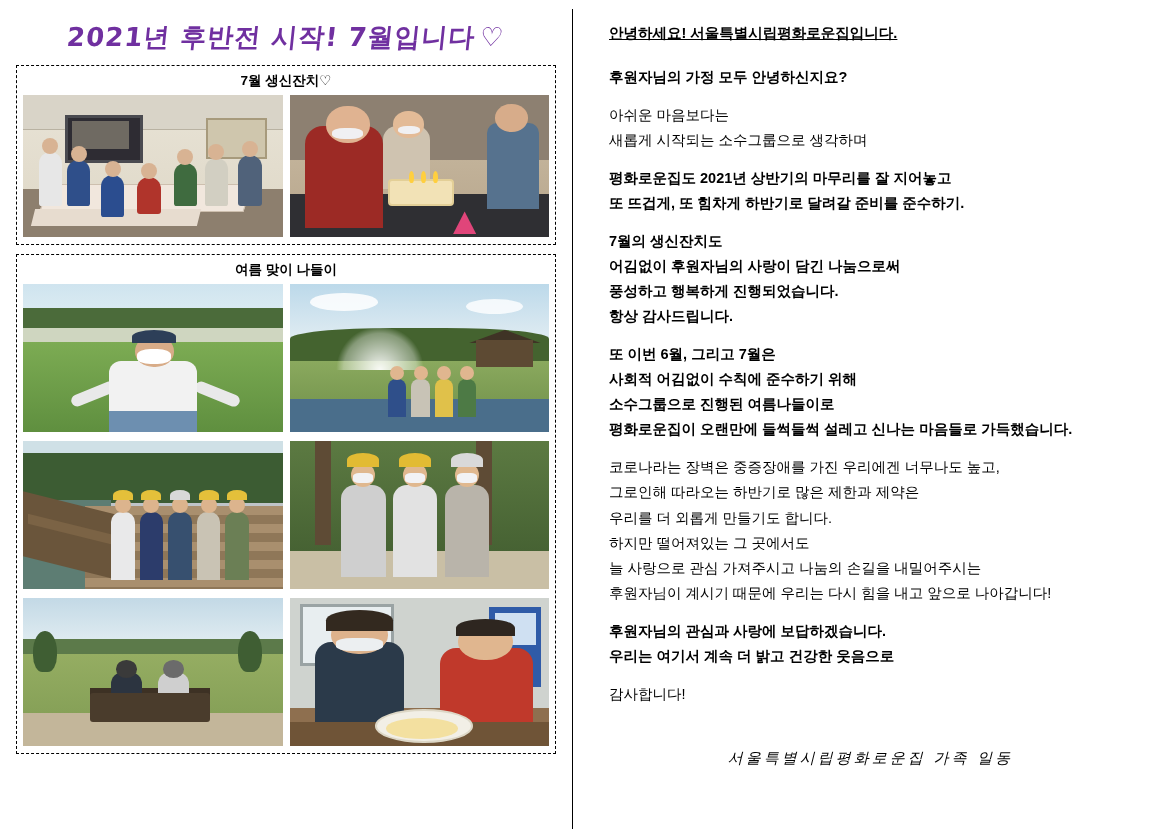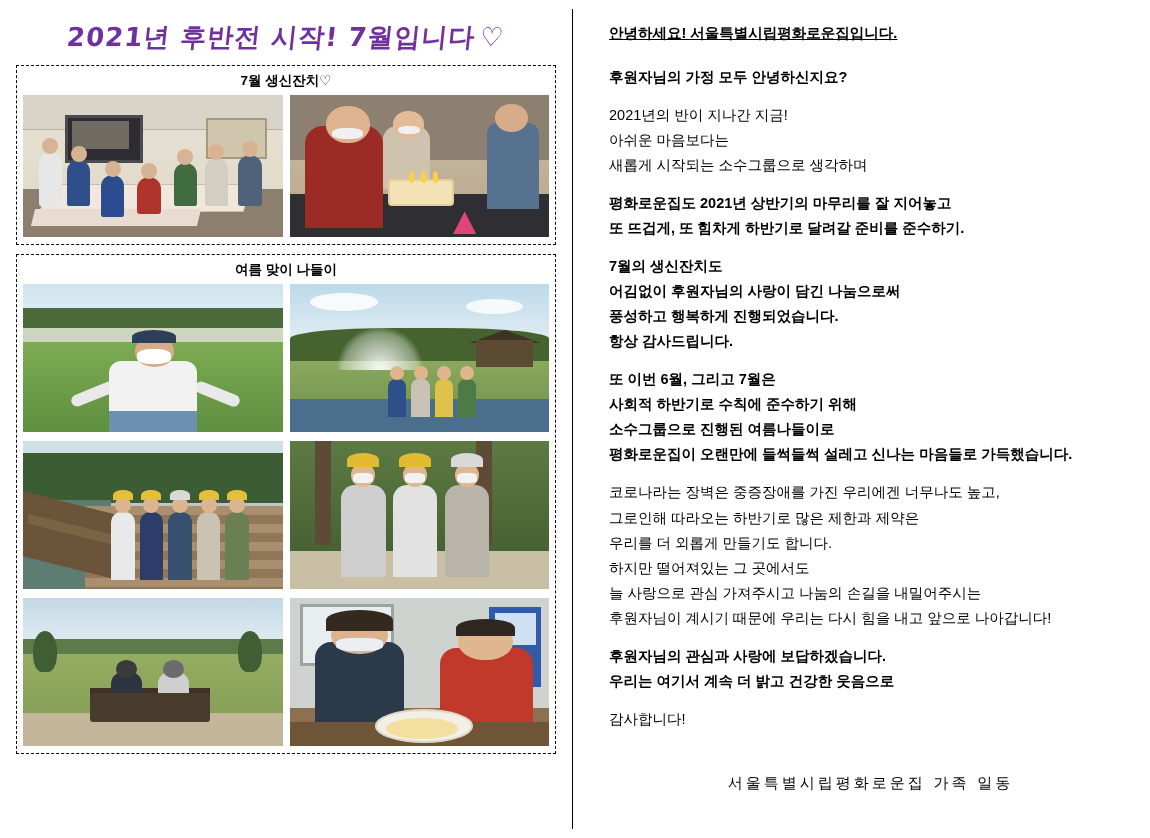--- a/index.html
+++ b/index.html
@@ -448,7 +448,6 @@
       <div id="letter-paragraphs">
           <p class="bold">후원자님의 가정 모두 안녕하신지요?</p>
           <div class="gap"></div>
-          <p>2021년의 반이 지나간 지금!</p>
           <p>아쉬운 마음보다는</p>
           <p>새롭게 시작되는 소수그룹으로 생각하며</p>
           <div class="gap"></div>

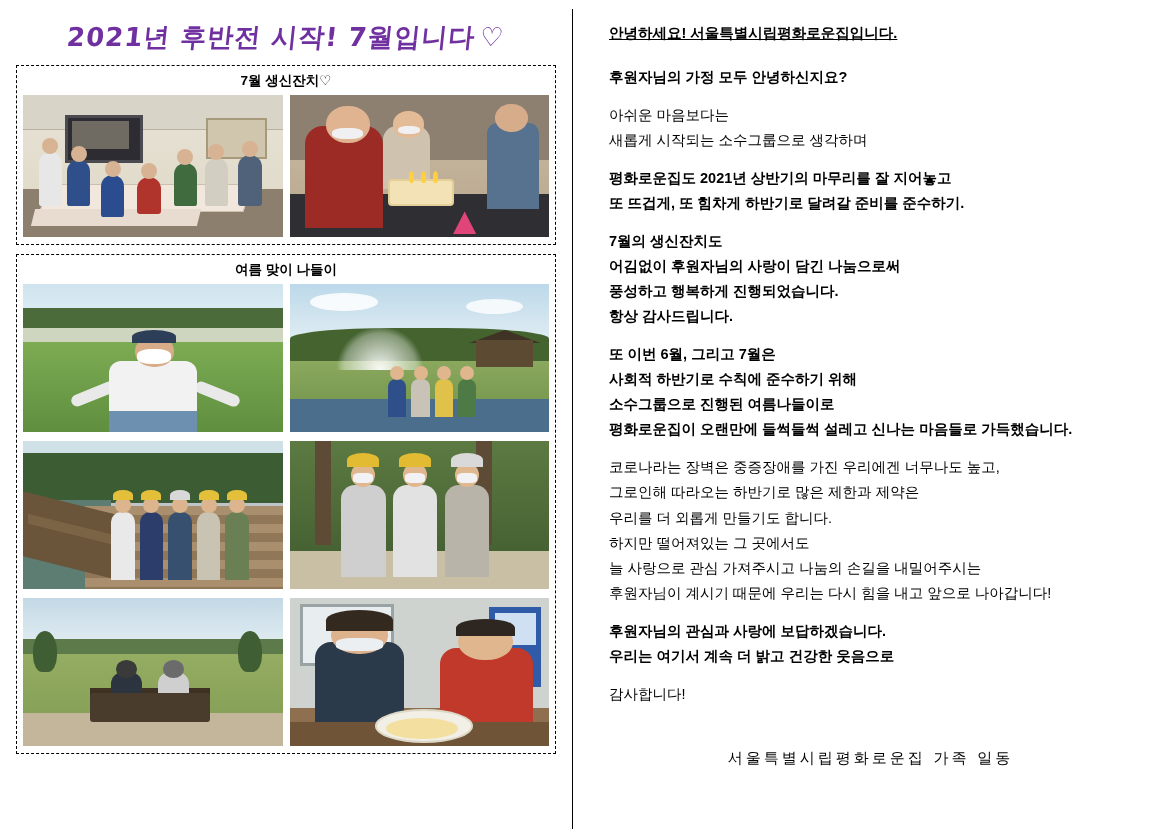--- a/index.html
+++ b/index.html
@@ -460,7 +460,7 @@
           <p class="bold">항상 감사드립니다.</p>
           <div class="gap"></div>
           <p class="bold">또 이번 6월, 그리고 7월은</p>
-          <p class="bold">사회적 하반기로 수칙에 준수하기 위해</p>
+          <p class="bold">사회적 어김없이 수칙에 준수하기 위해</p>
           <p class="bold">소수그룹으로 진행된 여름나들이로</p>
           <p class="bold">평화로운집이 오랜만에 들썩들썩 설레고 신나는 마음들로 가득했습니다.</p>
           <div class="gap"></div>

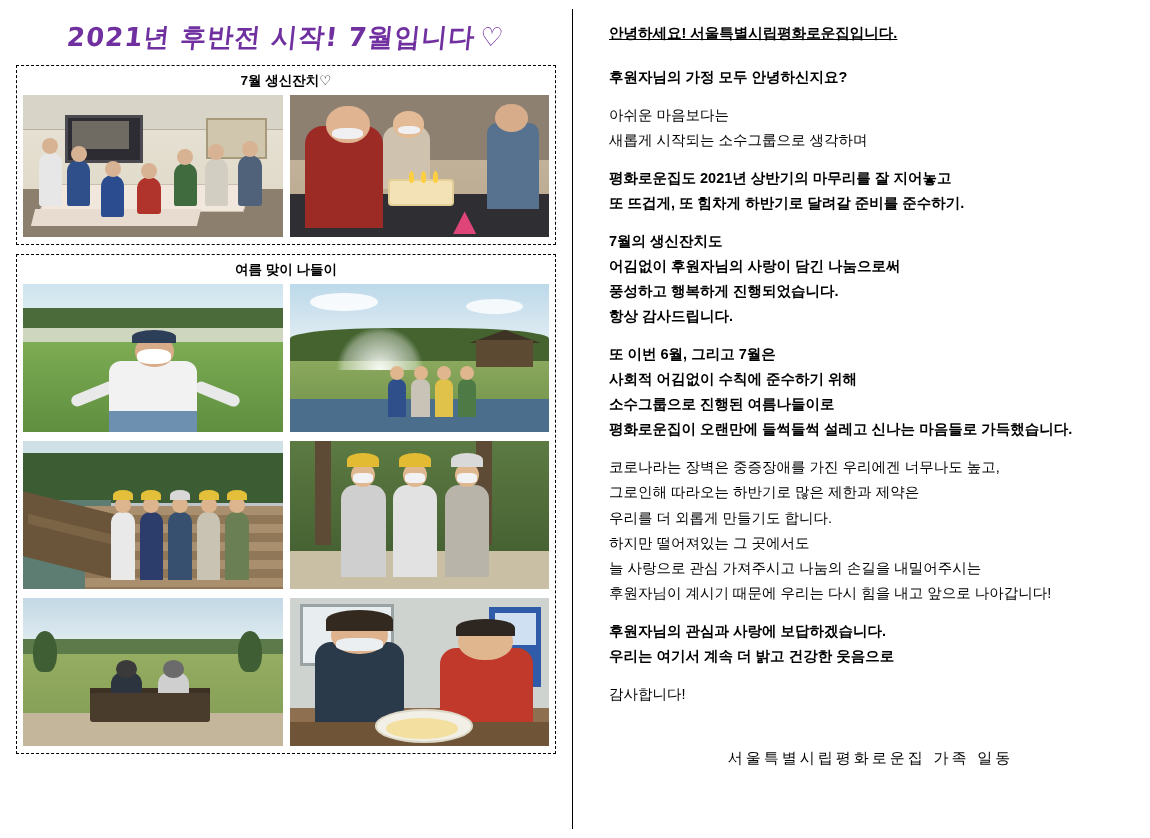--- a/index.html
+++ b/index.html
@@ -112,6 +112,7 @@
     text-align: center;
     font-size: 15px;
     letter-spacing: 3px;
+    font-style: italic;
     font-family: "DejaVu Serif", serif;
   }
 

